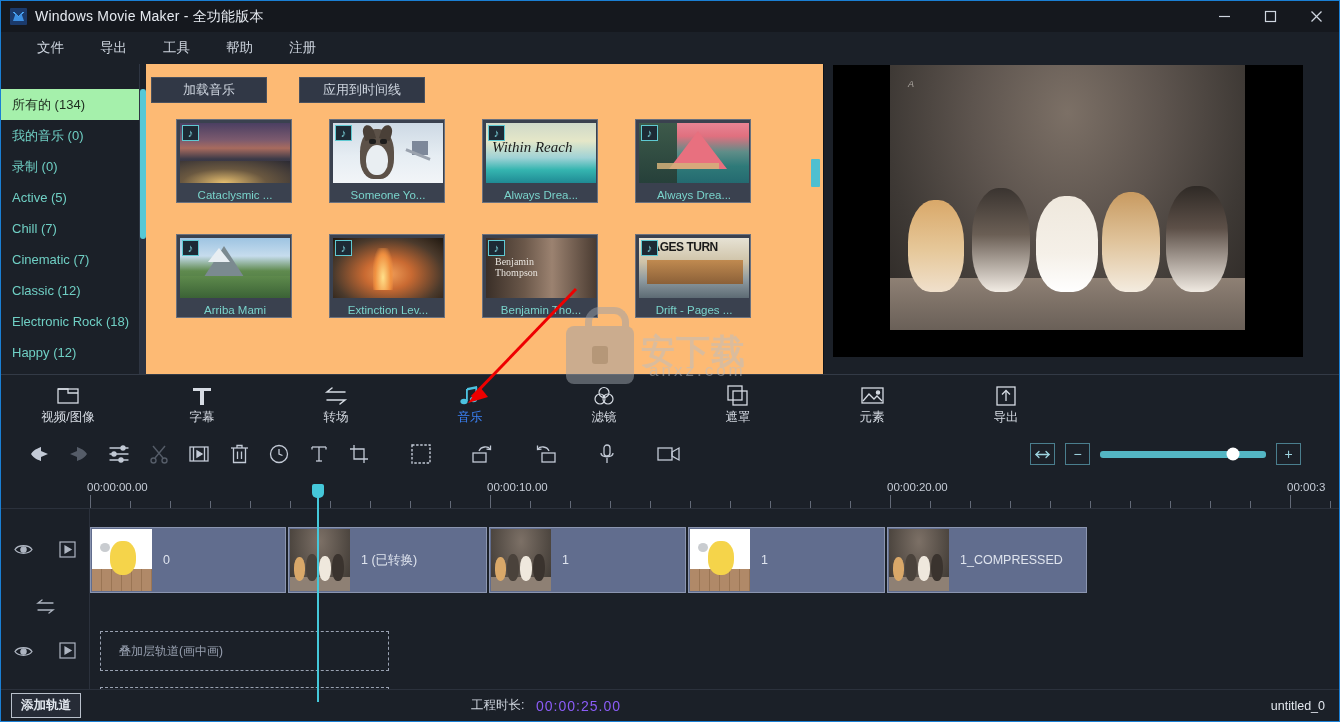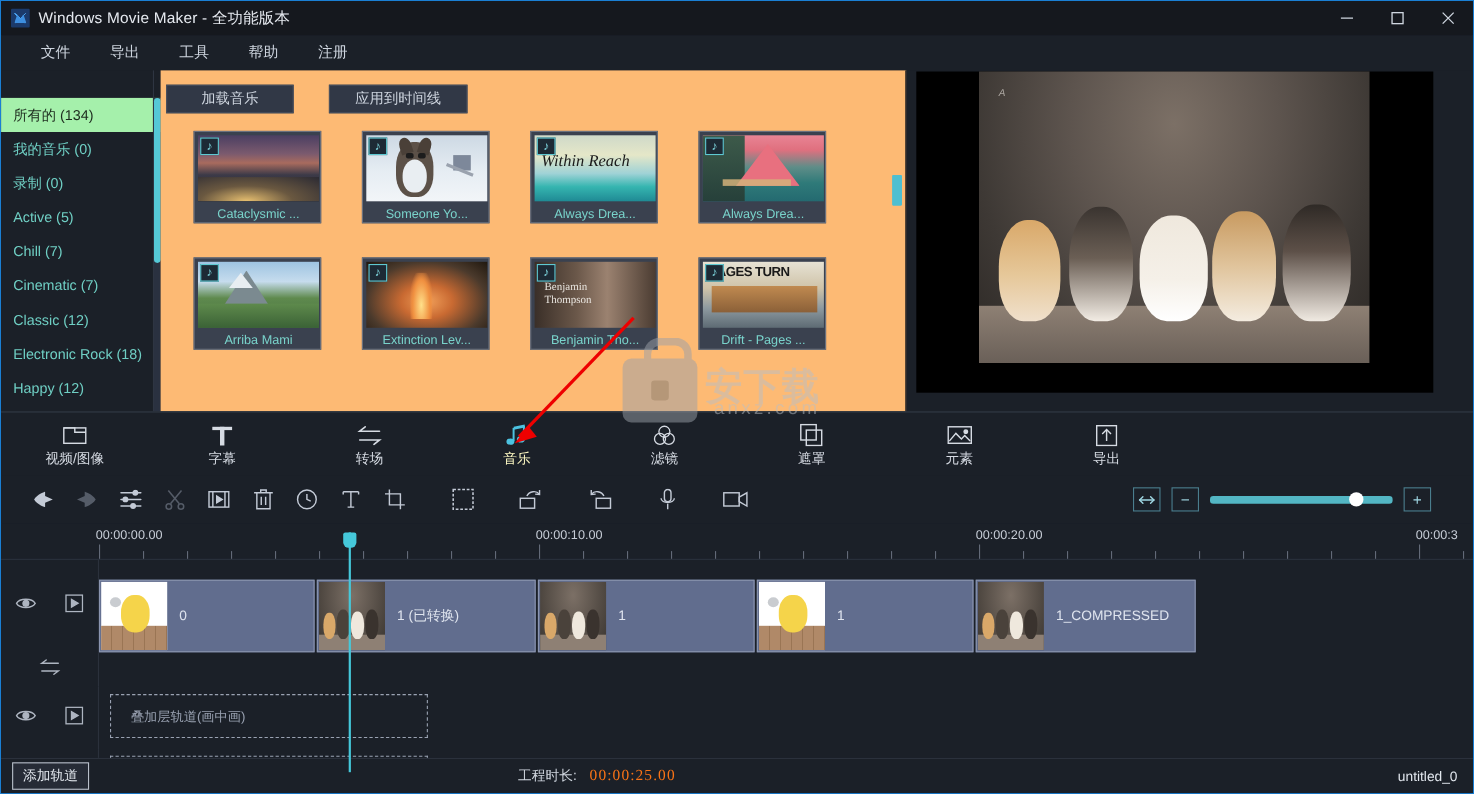--- a/index.html
+++ b/index.html
@@ -222,7 +222,7 @@
   }
   .tab .ti { height: 24px; display:flex; align-items:center; justify-content:center; margin-bottom: 3px; }
   .tab .tl { line-height: 1; }
-  .tab.active { color: #fef9c3; }
+  .tab.active { color: #3b82f6; }
   .timecodes {
     position: absolute; right: 14px; top: 0; height: 58px;
     display: flex; align-items: center; gap: 30px;

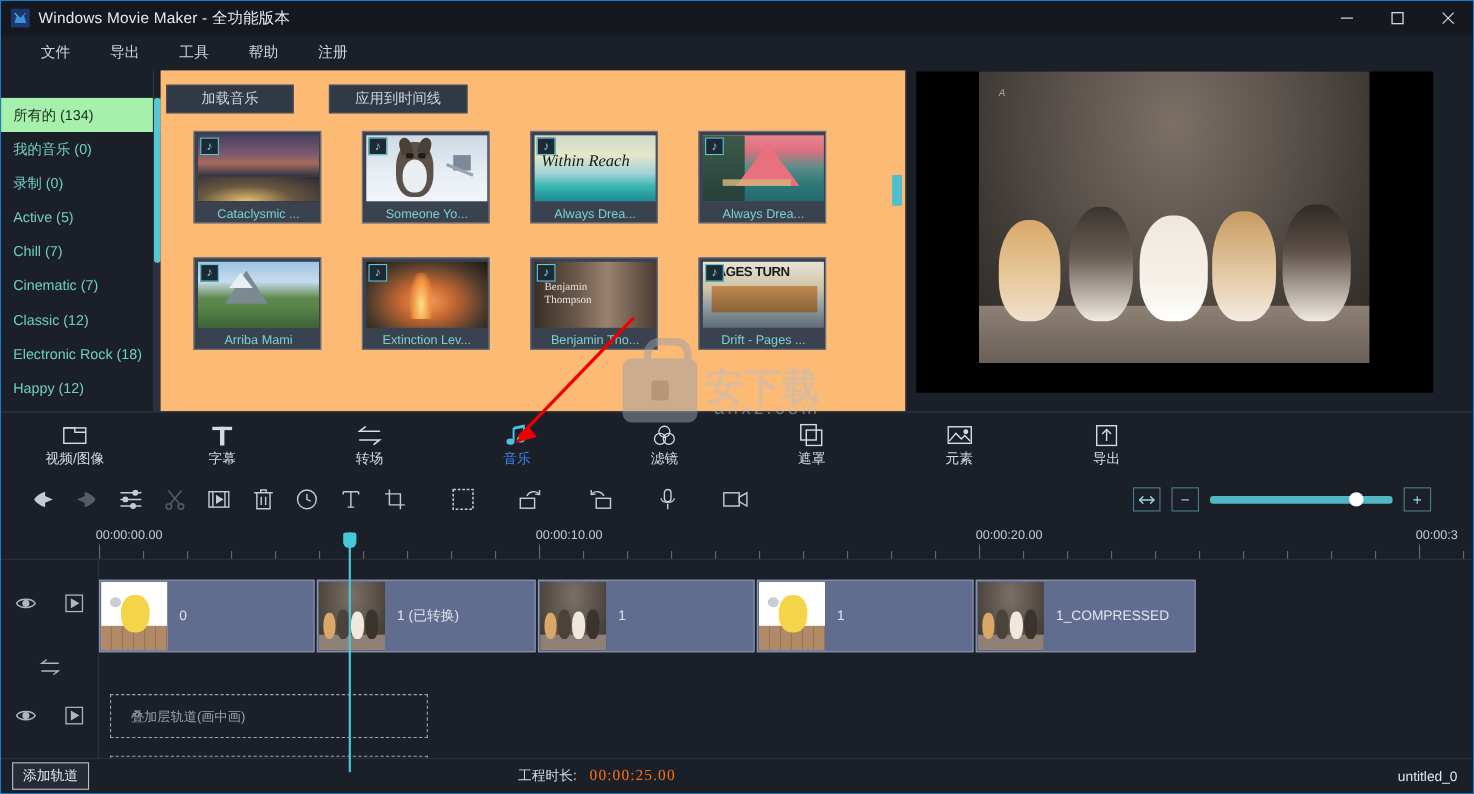--- a/index.html
+++ b/index.html
@@ -333,6 +333,7 @@
     border: 1px solid #b9c0cb; background: #262b36;
     color: #e2e7ee; font-size: 12.5px;
     padding: 3px 9px;
+    font-weight: bold;
   }
   .projlen {
     position: absolute; left: 470px;

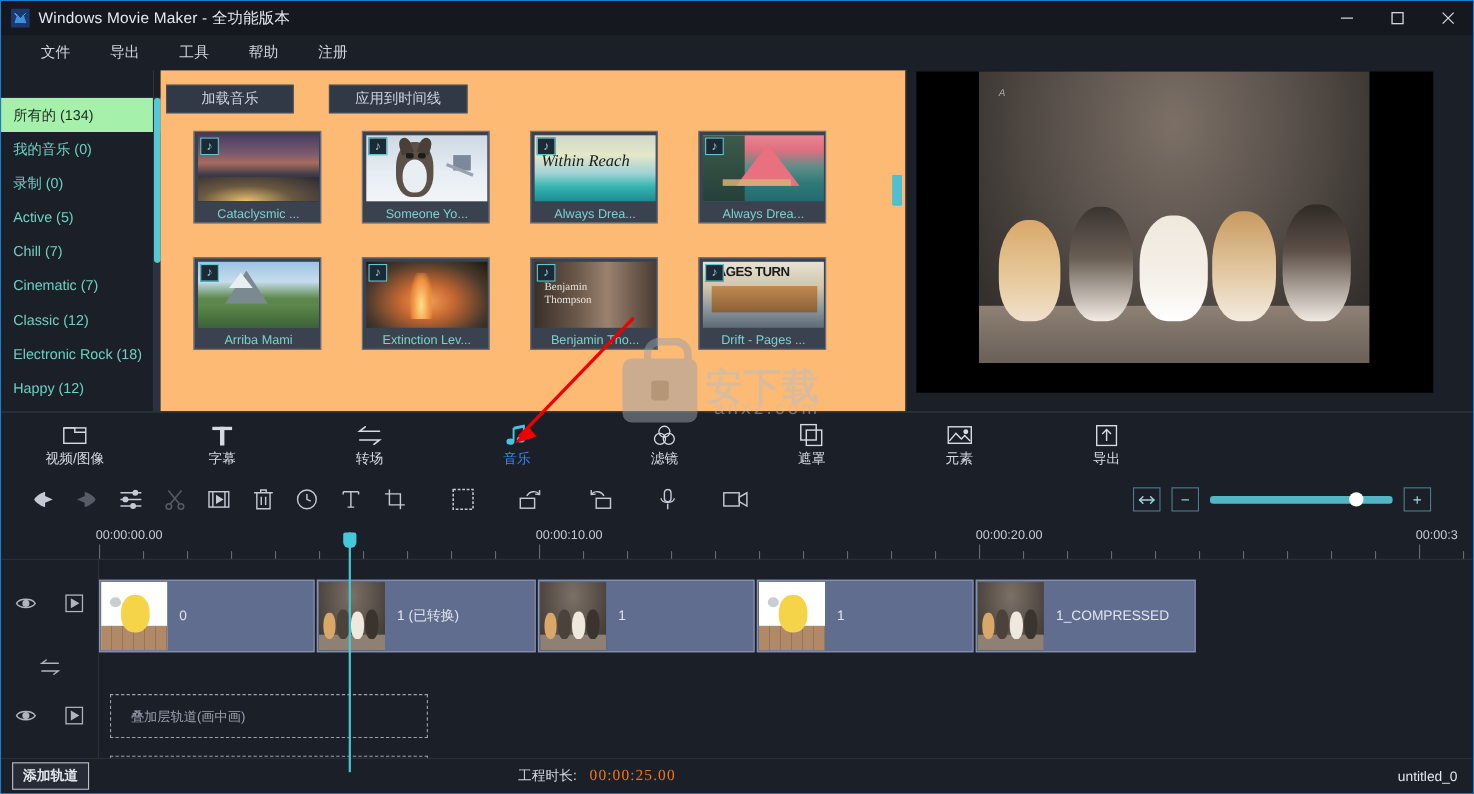--- a/index.html
+++ b/index.html
@@ -341,8 +341,8 @@
   }
   .projtime {
     position: absolute; left: 535px;
-    font-family: Liberation Serif, serif;
-    font-size: 14px; color: #f97316; letter-spacing: 1px;
+    font-family: Liberation Sans, sans-serif;
+    font-size: 14px; color: #8b5cf6; letter-spacing: 1px;
   }
   .projname {
     position: absolute; right: 14px;

